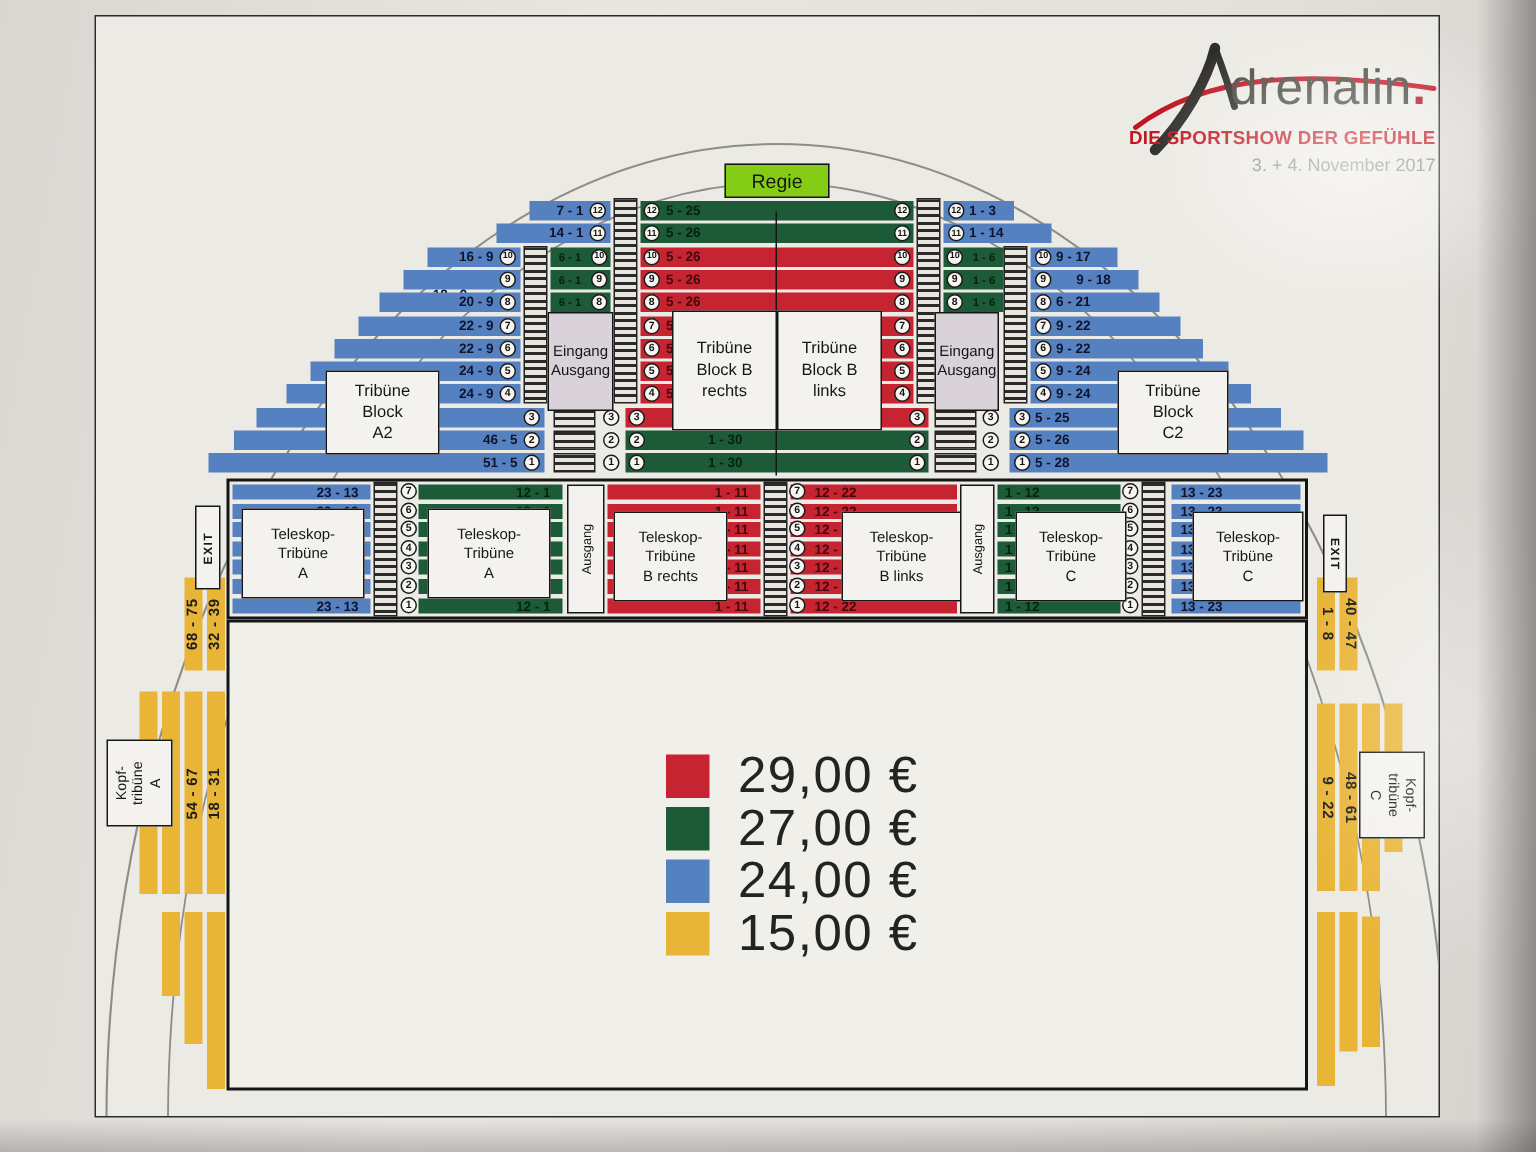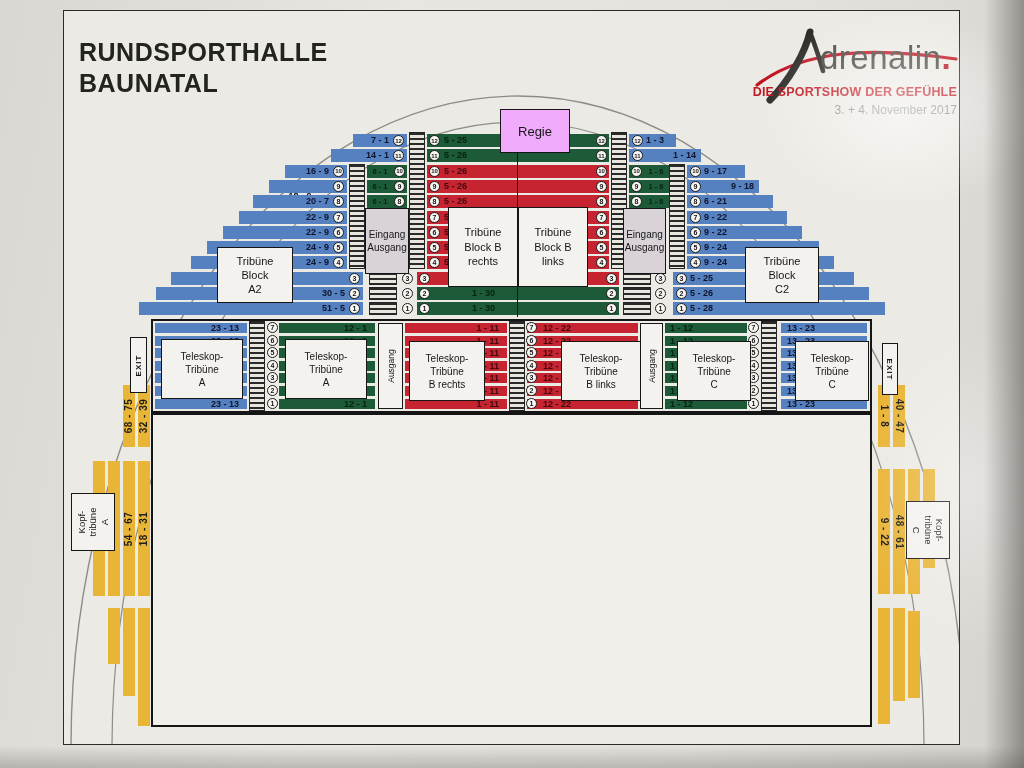--- a/index.html
+++ b/index.html
@@ -89,8 +89,6 @@
       <ellipse cx="454" cy="737" rx="406" ry="626" fill="none" stroke="#8d8c86" stroke-width="1.2"></ellipse>
     </svg>
 
-    <div id="title">RUNDSPORTHALLE
-BAUNATAL</div>
 
     <div id="logo">
       <svg width="205" height="80" viewBox="0 0 205 80">

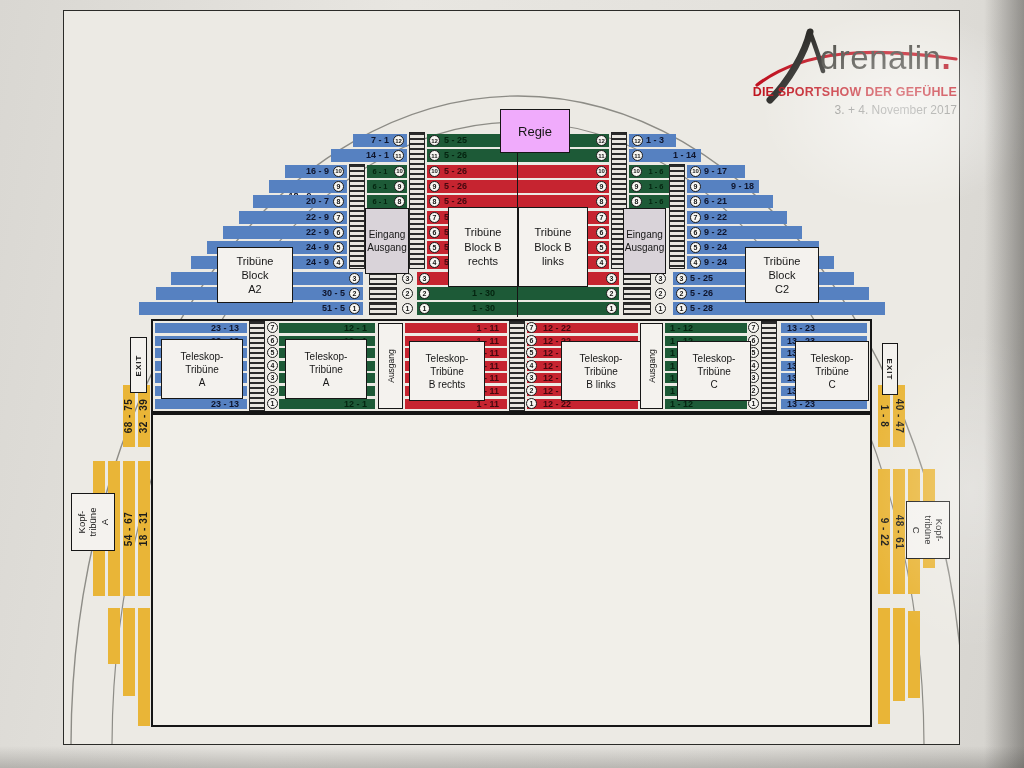--- a/index.html
+++ b/index.html
@@ -50,7 +50,7 @@
   .vert{transform:rotate(-90deg);white-space:nowrap;}
   .vertr{transform:rotate(90deg);white-space:nowrap;}
 
-  #box-regie{left:436px;top:98px;width:70px;height:44px;font-size:13px;background:#f0abfc;}
+  #box-regie{left:419px;top:98px;width:70px;height:23px;font-size:13px;background:#84cc16;}
   #box-eingang-l{left:301px;top:197px;width:44px;height:66px;font-size:10px;line-height:1.35;
     background:#d9d3d9;border-width:1px;}
   #box-eingang-r{left:559px;top:197px;width:43px;height:66px;font-size:10px;line-height:1.35;

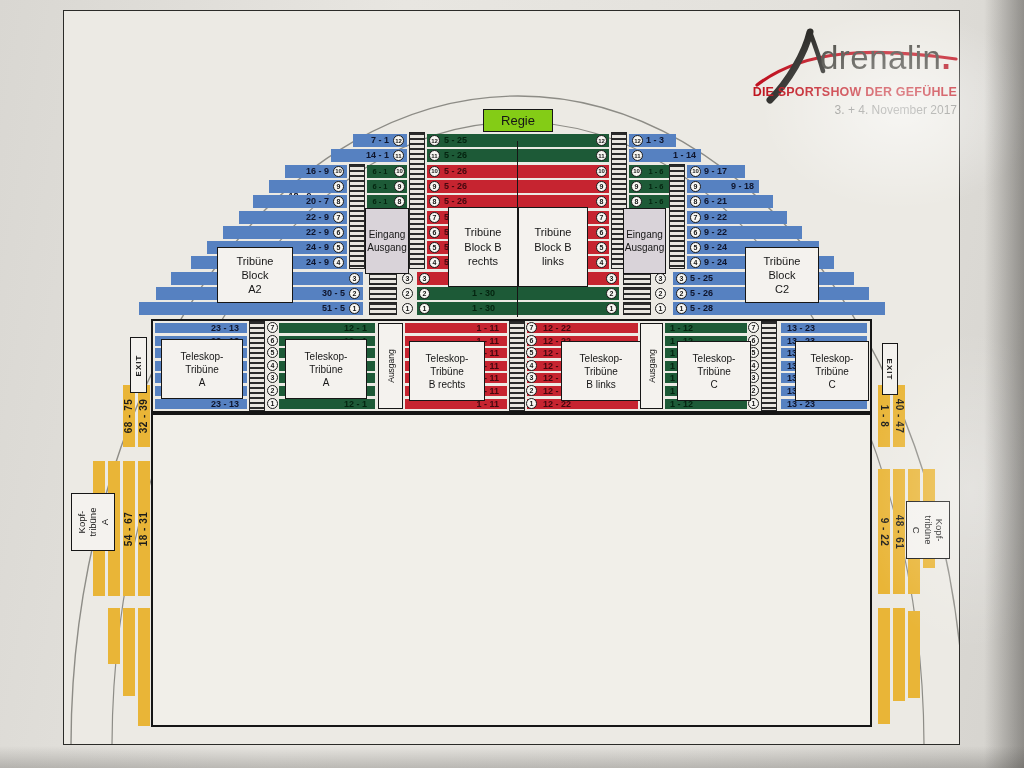--- a/index.html
+++ b/index.html
@@ -124,7 +124,7 @@
         <div class="rowlbl" style="position: absolute; left: 380px; top: 138.3px; width: 70px; text-align: left; color: rgb(4, 35, 15);">5 - 26</div>
         <div style="position: absolute; left: 565px; top: 138.3px; width: 72px; height: 13px; background: rgb(86, 129, 193);"></div>
         <div class="circ" style="position: absolute; left: 568px; top: 139.3px; font-size: 6px;">11</div>
-        <div class="rowlbl" style="position: absolute; left: 582px; top: 138.3px; width: 50px; text-align: right; color: rgb(14, 20, 43);">1 - 14</div>
+        <div class="rowlbl" style="position: absolute; left: 582px; top: 138.3px; width: 50px; text-align: left; color: rgb(14, 20, 43);">1 - 14</div>
         <div style="position: absolute; left: 221px; top: 153.6px; width: 62px; height: 13px; background: rgb(86, 129, 193);"></div>
         <div class="rowlbl" style="position: absolute; left: 223px; top: 153.6px; width: 42px; text-align: right; color: rgb(14, 20, 43);">16 - 9</div>
         <div class="circ" style="position: absolute; left: 269px; top: 154.6px; font-size: 6px;">10</div>

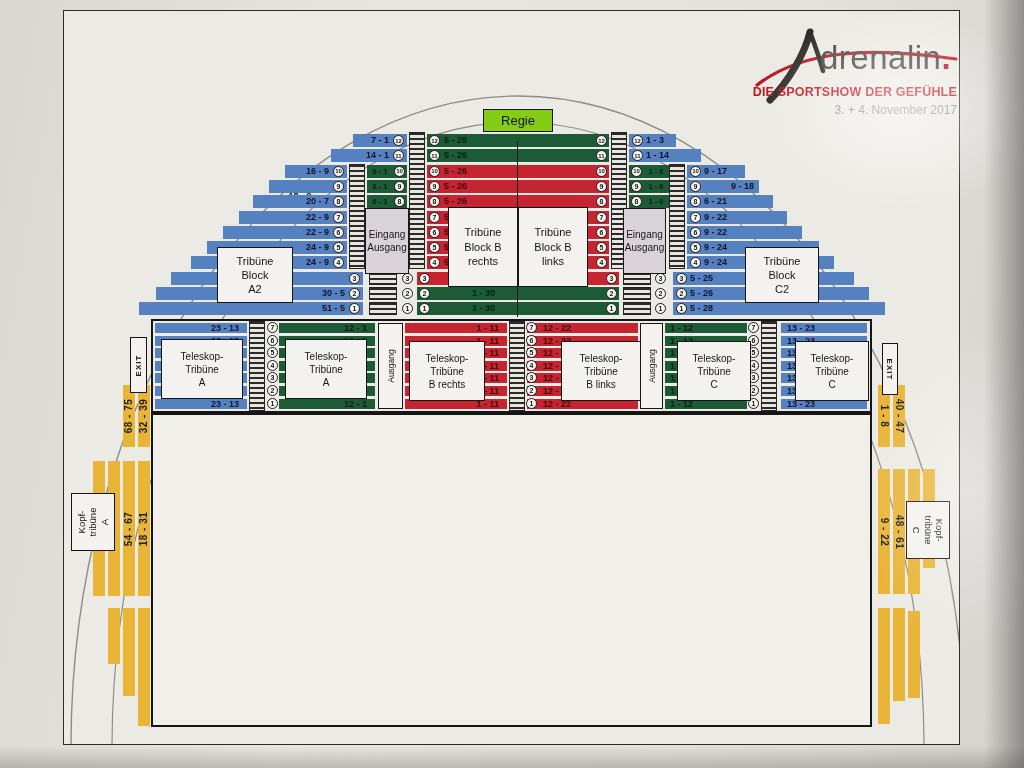--- a/index.html
+++ b/index.html
@@ -156,7 +156,7 @@
         <div class="rowlbl" style="position: absolute; left: 581px; top: 168.9px; width: 22px; text-align: center; color: rgb(4, 35, 15); font-size: 7.5px;">1 - 6</div>
         <div style="position: absolute; left: 623px; top: 168.9px; width: 72px; height: 13px; background: rgb(86, 129, 193);"></div>
         <div class="circ" style="position: absolute; left: 626px; top: 169.9px; font-size: 7px;">9</div>
-        <div class="rowlbl" style="position: absolute; left: 640px; top: 168.9px; width: 50px; text-align: right; color: rgb(14, 20, 43);">9 - 18</div>
+        <div class="rowlbl" style="position: absolute; left: 640px; top: 168.9px; width: 50px; text-align: center; color: rgb(14, 20, 43);">9 - 18</div>
         <div style="position: absolute; left: 189px; top: 184.2px; width: 94px; height: 13px; background: rgb(86, 129, 193);"></div>
         <div class="rowlbl" style="position: absolute; left: 191px; top: 184.2px; width: 74px; text-align: right; color: rgb(14, 20, 43);">20 - 7</div>
         <div class="circ" style="position: absolute; left: 269px; top: 185.2px; font-size: 7px;">8</div>

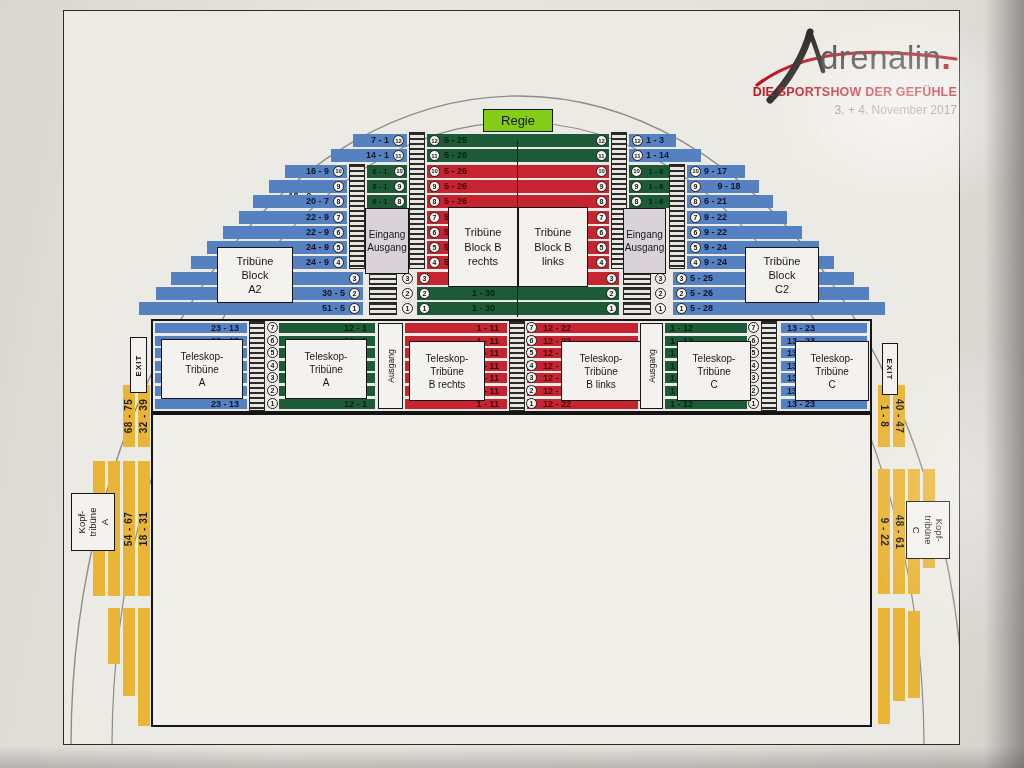--- a/index.html
+++ b/index.html
@@ -158,7 +158,7 @@
         <div class="circ" style="position: absolute; left: 626px; top: 169.9px; font-size: 7px;">9</div>
         <div class="rowlbl" style="position: absolute; left: 640px; top: 168.9px; width: 50px; text-align: center; color: rgb(14, 20, 43);">9 - 18</div>
         <div style="position: absolute; left: 189px; top: 184.2px; width: 94px; height: 13px; background: rgb(86, 129, 193);"></div>
-        <div class="rowlbl" style="position: absolute; left: 191px; top: 184.2px; width: 74px; text-align: right; color: rgb(14, 20, 43);">20 - 7</div>
+        <div class="rowlbl" style="position: absolute; left: 191px; top: 184.2px; width: 74px; text-align: right; color: rgb(14, 20, 43);">20 - 9</div>
         <div class="circ" style="position: absolute; left: 269px; top: 185.2px; font-size: 7px;">8</div>
         <div style="position: absolute; left: 303px; top: 184.2px; width: 40px; height: 13px; background: rgb(29, 90, 55);"></div>
         <div class="rowlbl" style="position: absolute; left: 304px; top: 184.2px; width: 24px; text-align: center; color: rgb(4, 35, 15); font-size: 7.5px;">6 - 1</div>

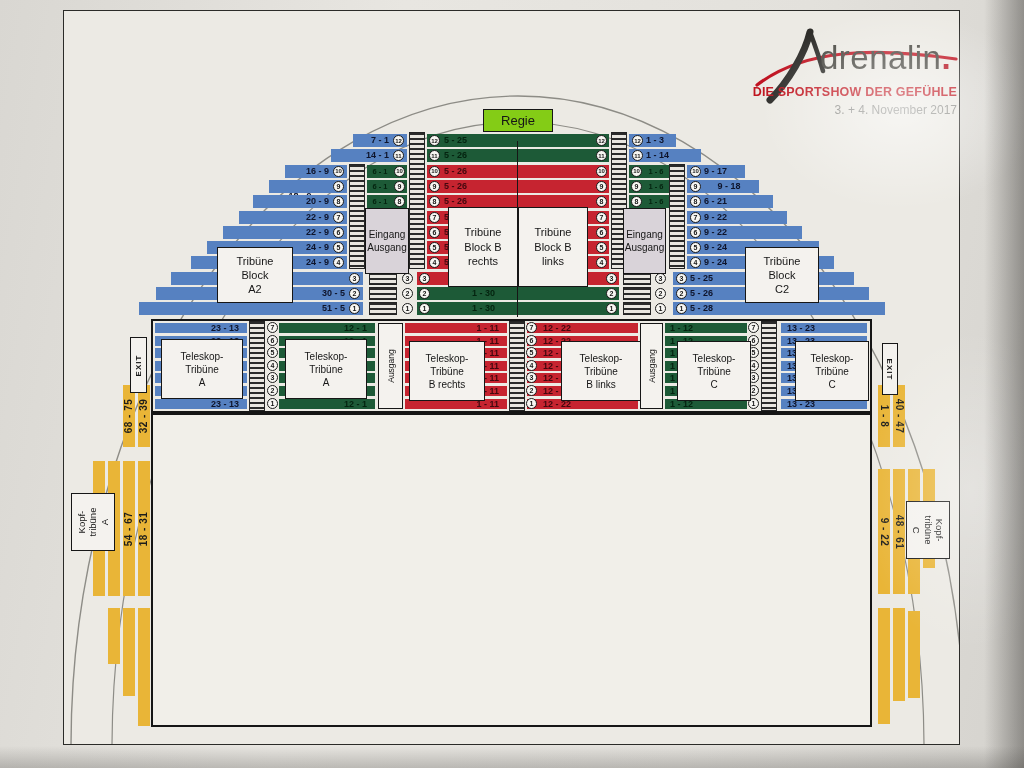--- a/index.html
+++ b/index.html
@@ -228,7 +228,7 @@
         <div class="circ" style="position: absolute; left: 612px; top: 261.7px; font-size: 7px;">3</div>
         <div class="rowlbl" style="position: absolute; left: 626px; top: 260.7px; width: 159px; text-align: left; color: rgb(14, 20, 43);">5 - 25</div>
         <div style="position: absolute; left: 92px; top: 276px; width: 207px; height: 13px; background: rgb(86, 129, 193);"></div>
-        <div class="rowlbl" style="position: absolute; left: 94px; top: 276px; width: 187px; text-align: right; color: rgb(14, 20, 43);">30 - 5</div>
+        <div class="rowlbl" style="position: absolute; left: 94px; top: 276px; width: 187px; text-align: right; color: rgb(14, 20, 43);">46 - 5</div>
         <div class="circ" style="position: absolute; left: 285px; top: 277px; font-size: 7px;">2</div>
         <div class="hatch" style="position: absolute; left: 305px; top: 276px; width: 28px; height: 13px;"></div>
         <div class="circ" style="position: absolute; left: 338px; top: 277px; font-size: 7px;">2</div>

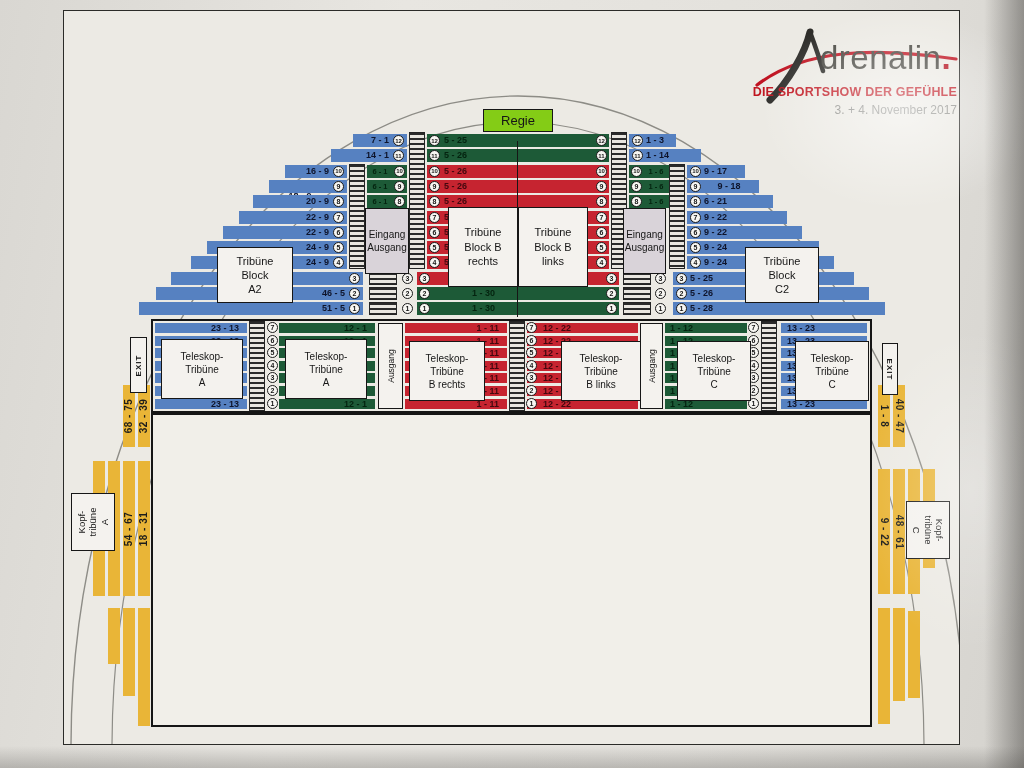--- a/index.html
+++ b/index.html
@@ -443,6 +443,24 @@
 tribüne
 C</span></div>
 
+    <div id="legend">
+      <div class="legend-item">
+          <span class="legend-swatch" style="background: rgb(198, 36, 48);"></span>
+          <span class="legend-price">29,00 €</span>
+        </div>
+      <div class="legend-item">
+          <span class="legend-swatch" style="background: rgb(29, 90, 55);"></span>
+          <span class="legend-price">27,00 €</span>
+        </div>
+      <div class="legend-item">
+          <span class="legend-swatch" style="background: rgb(86, 129, 193);"></span>
+          <span class="legend-price">24,00 €</span>
+        </div>
+      <div class="legend-item">
+          <span class="legend-swatch" style="background: rgb(233, 181, 55);"></span>
+          <span class="legend-price">15,00 €</span>
+        </div>
+    </div>
 
   </div>
   <div id="glare1"></div>

